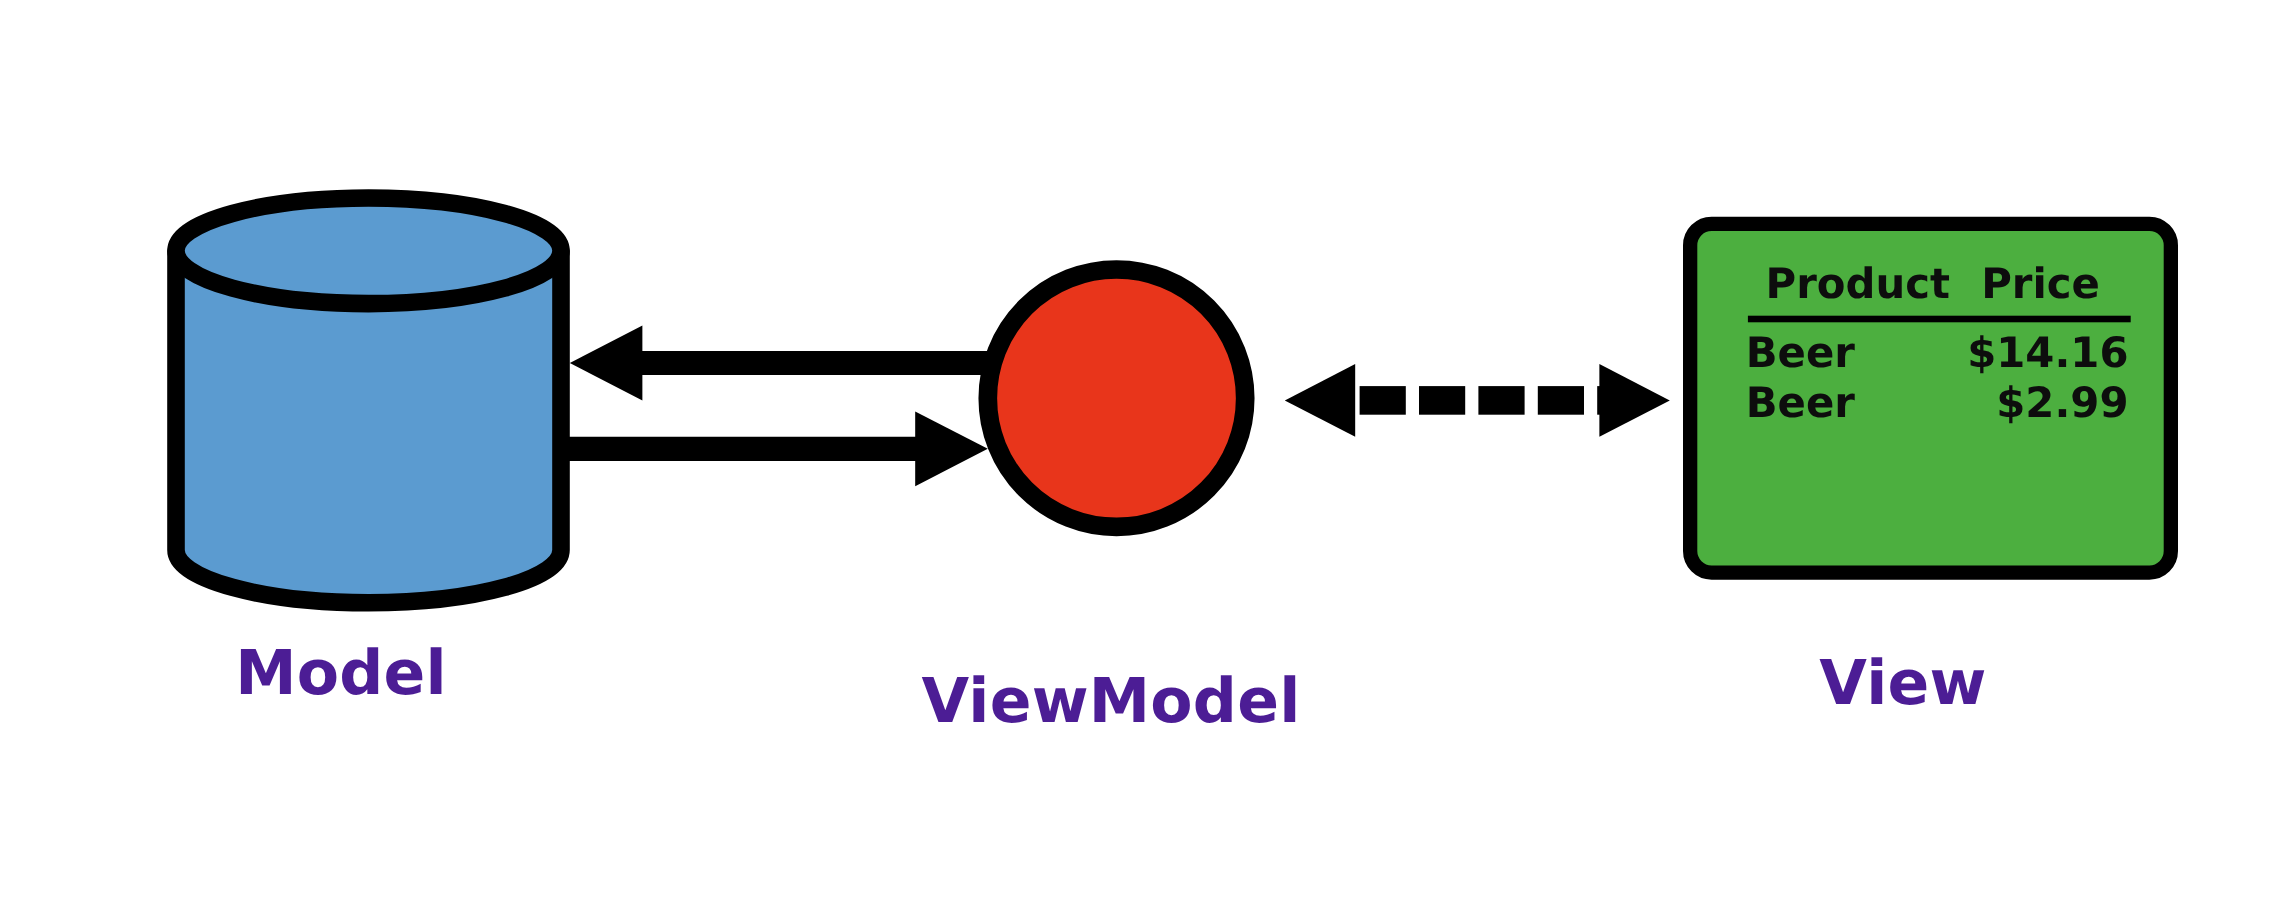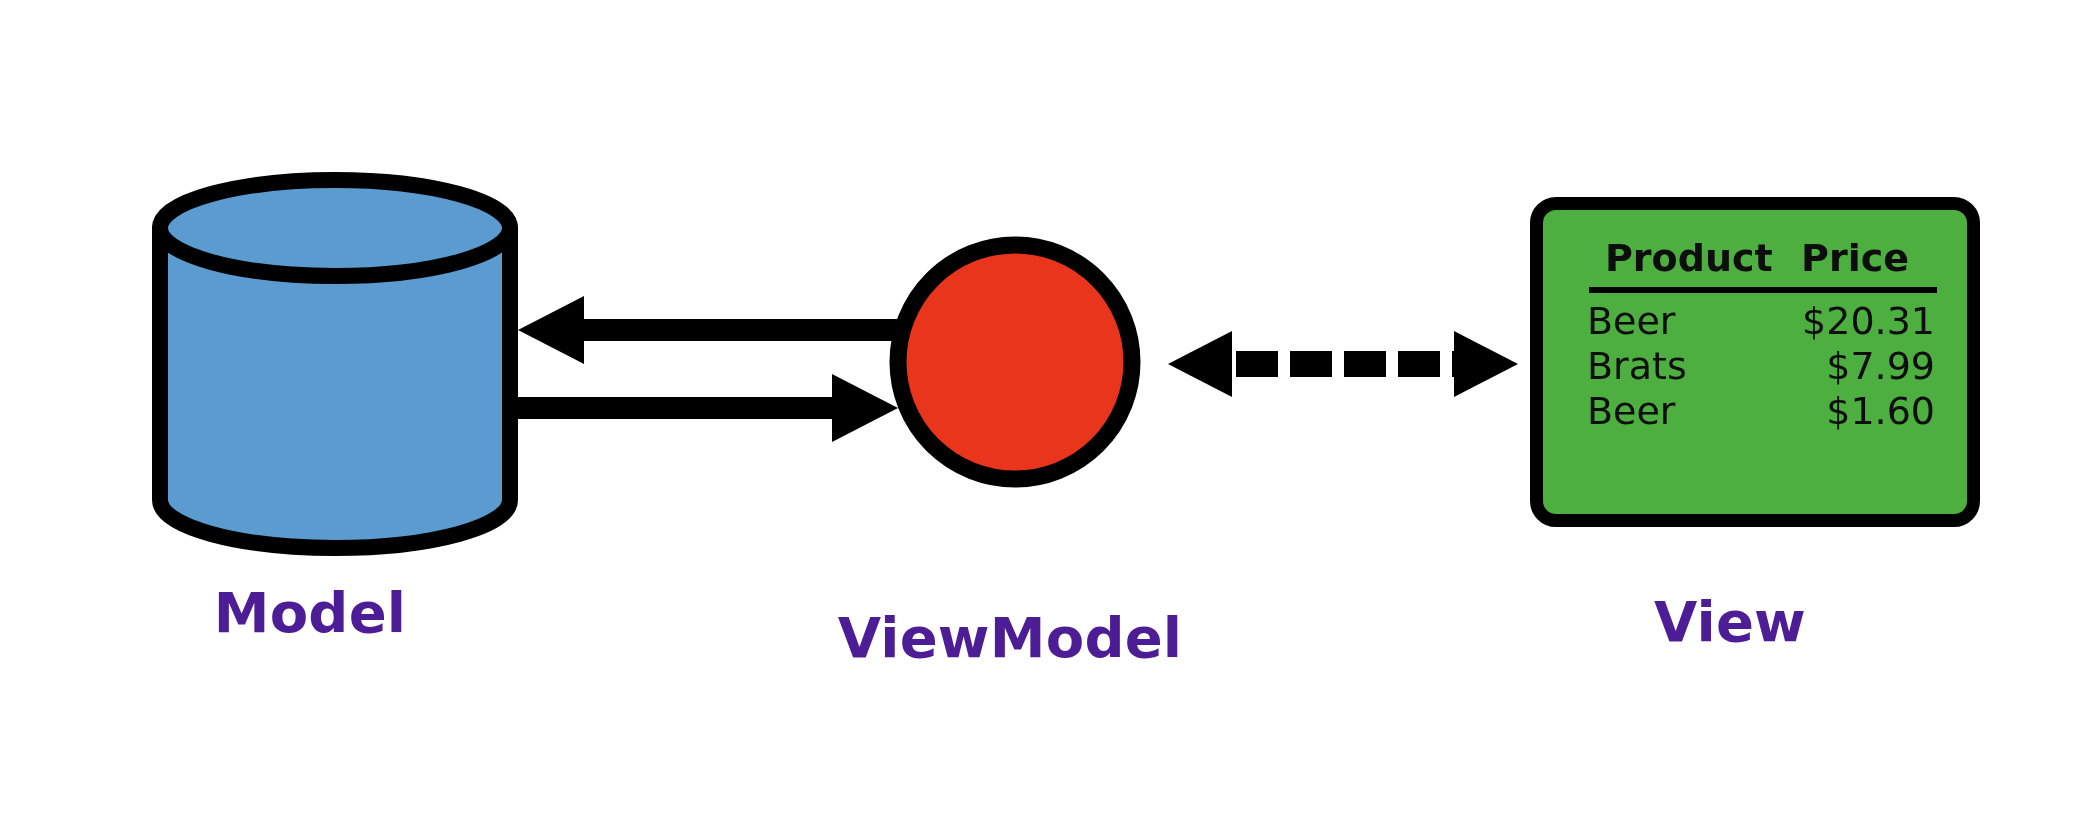--- a/index.html
+++ b/index.html
@@ -66,7 +66,7 @@
     align-items: baseline;
     color: #0d0d0d;
     font-size: 38px;
-    font-weight: 400;
+    font-weight: 700;
     line-height: 1.16;
   }
   .view-row .cell-product { text-align: left; }

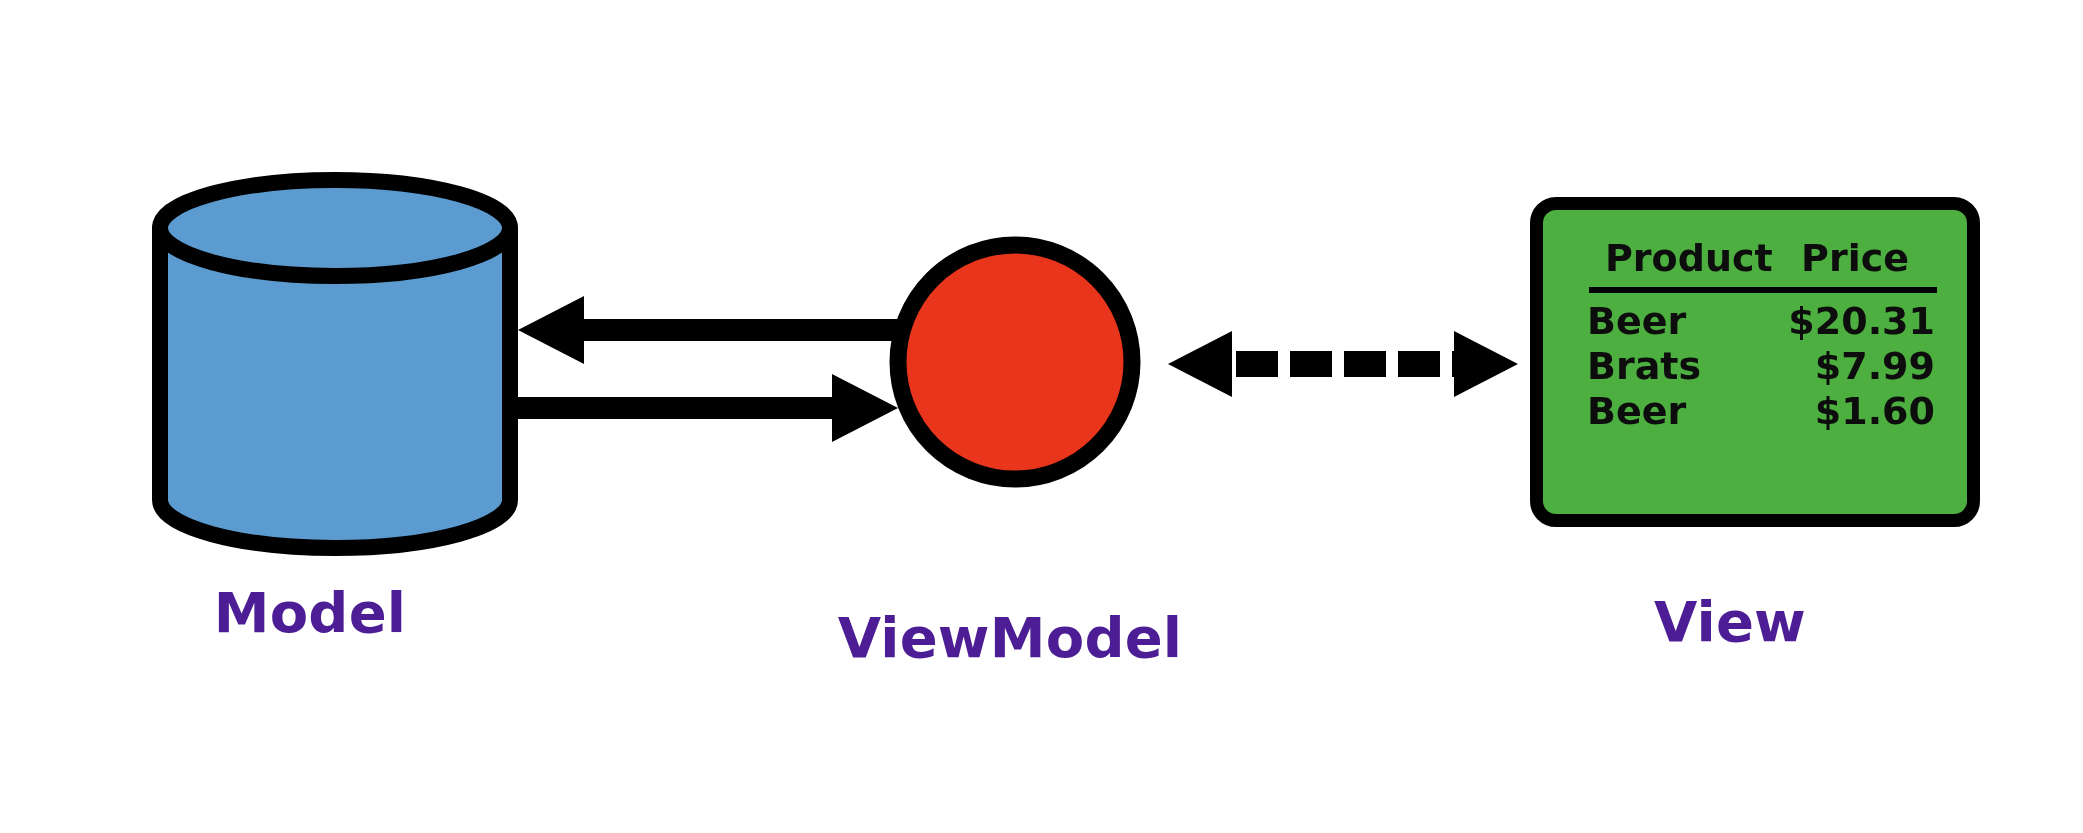--- a/index.html
+++ b/index.html
@@ -155,7 +155,7 @@
 
         <div class="view-row">
           <span class="cell-product">Beer</span>
-          <span class="cell-price">$20.31</span>
+          <span class="cell-price">$14.16</span>
         </div>
 
         <div class="view-row">

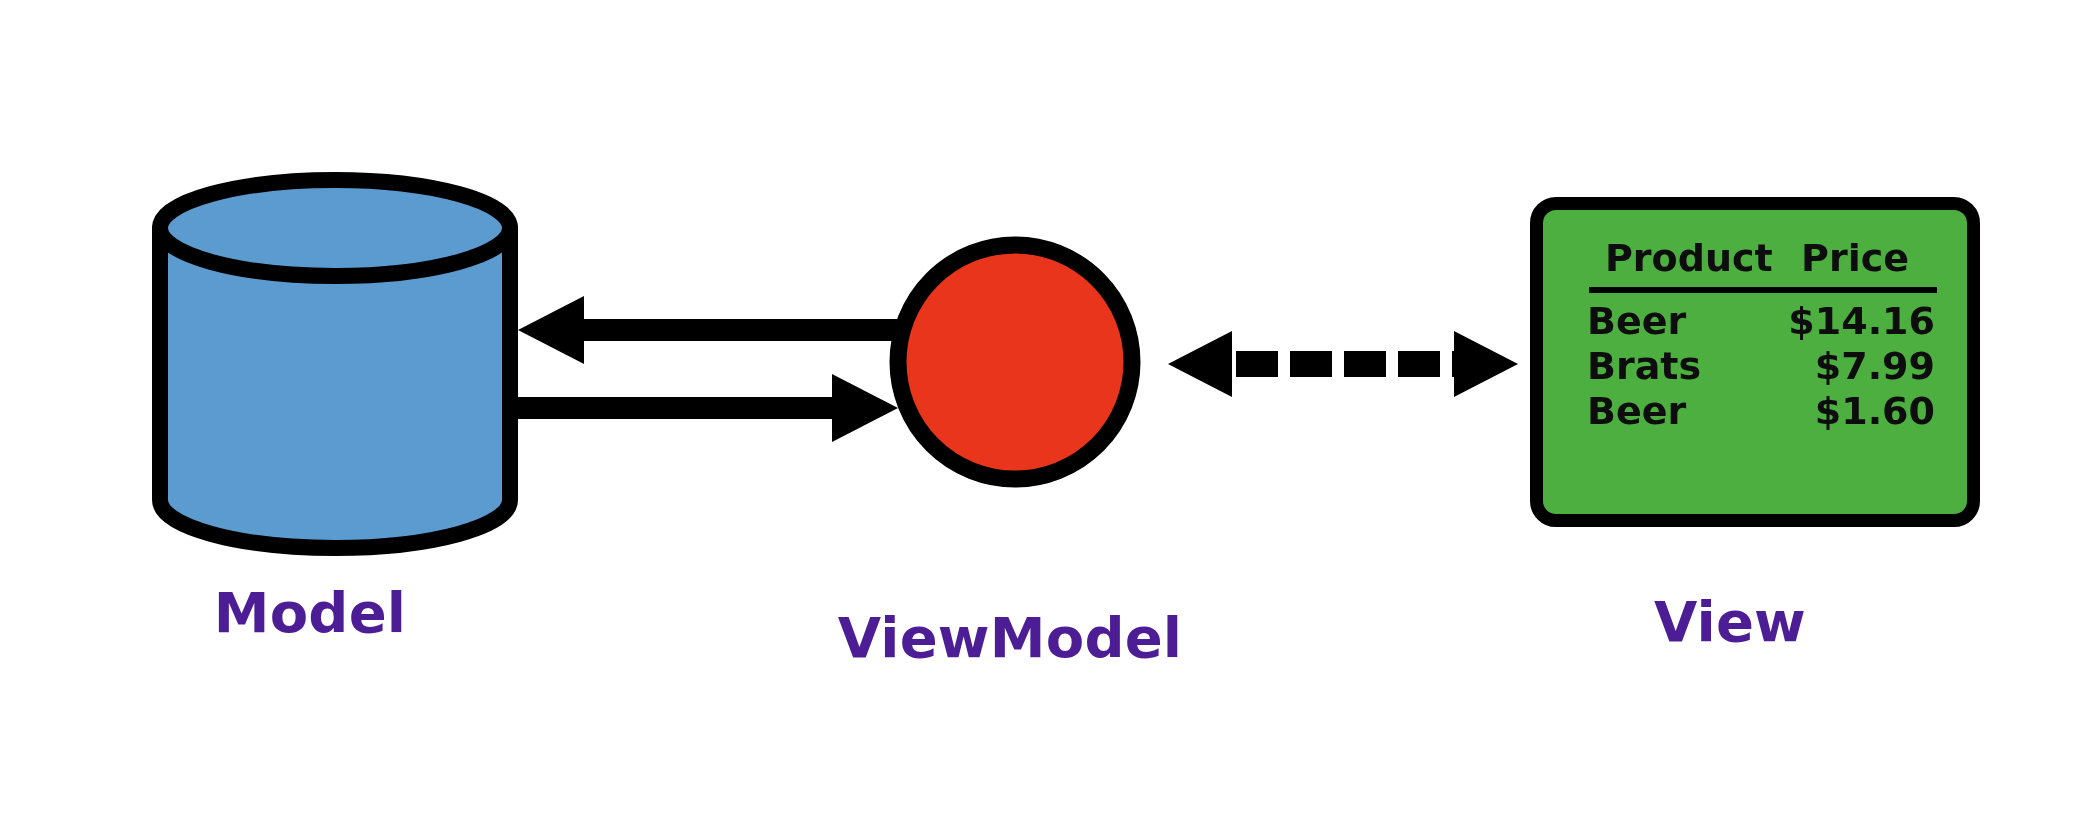--- a/index.html
+++ b/index.html
@@ -158,10 +158,6 @@
           <span class="cell-price">$14.16</span>
         </div>
 
-        <div class="view-row">
-          <span class="cell-product">Brats</span>
-          <span class="cell-price">$7.99</span>
-        </div>
 
         <div class="view-row">
           <span class="cell-product">Beer</span>

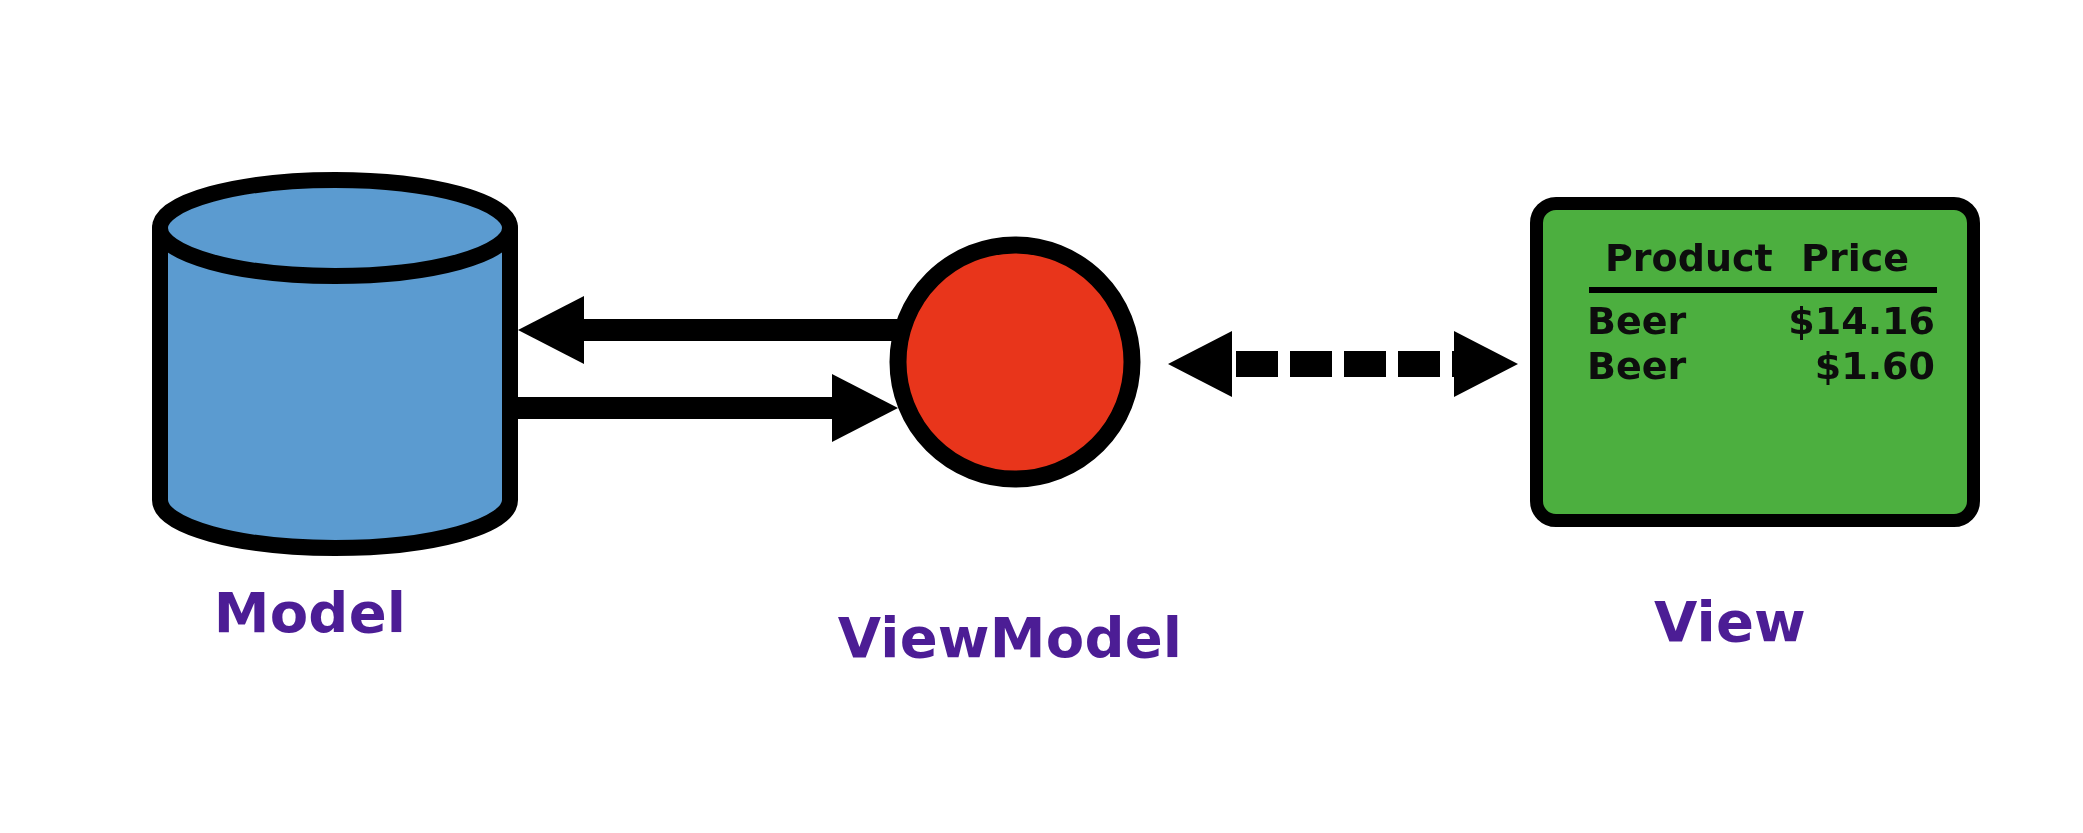--- a/index.html
+++ b/index.html
@@ -161,7 +161,7 @@
 
         <div class="view-row">
           <span class="cell-product">Beer</span>
-          <span class="cell-price">$1.60</span>
+          <span class="cell-price">$2.99</span>
         </div>
 
       </div>

